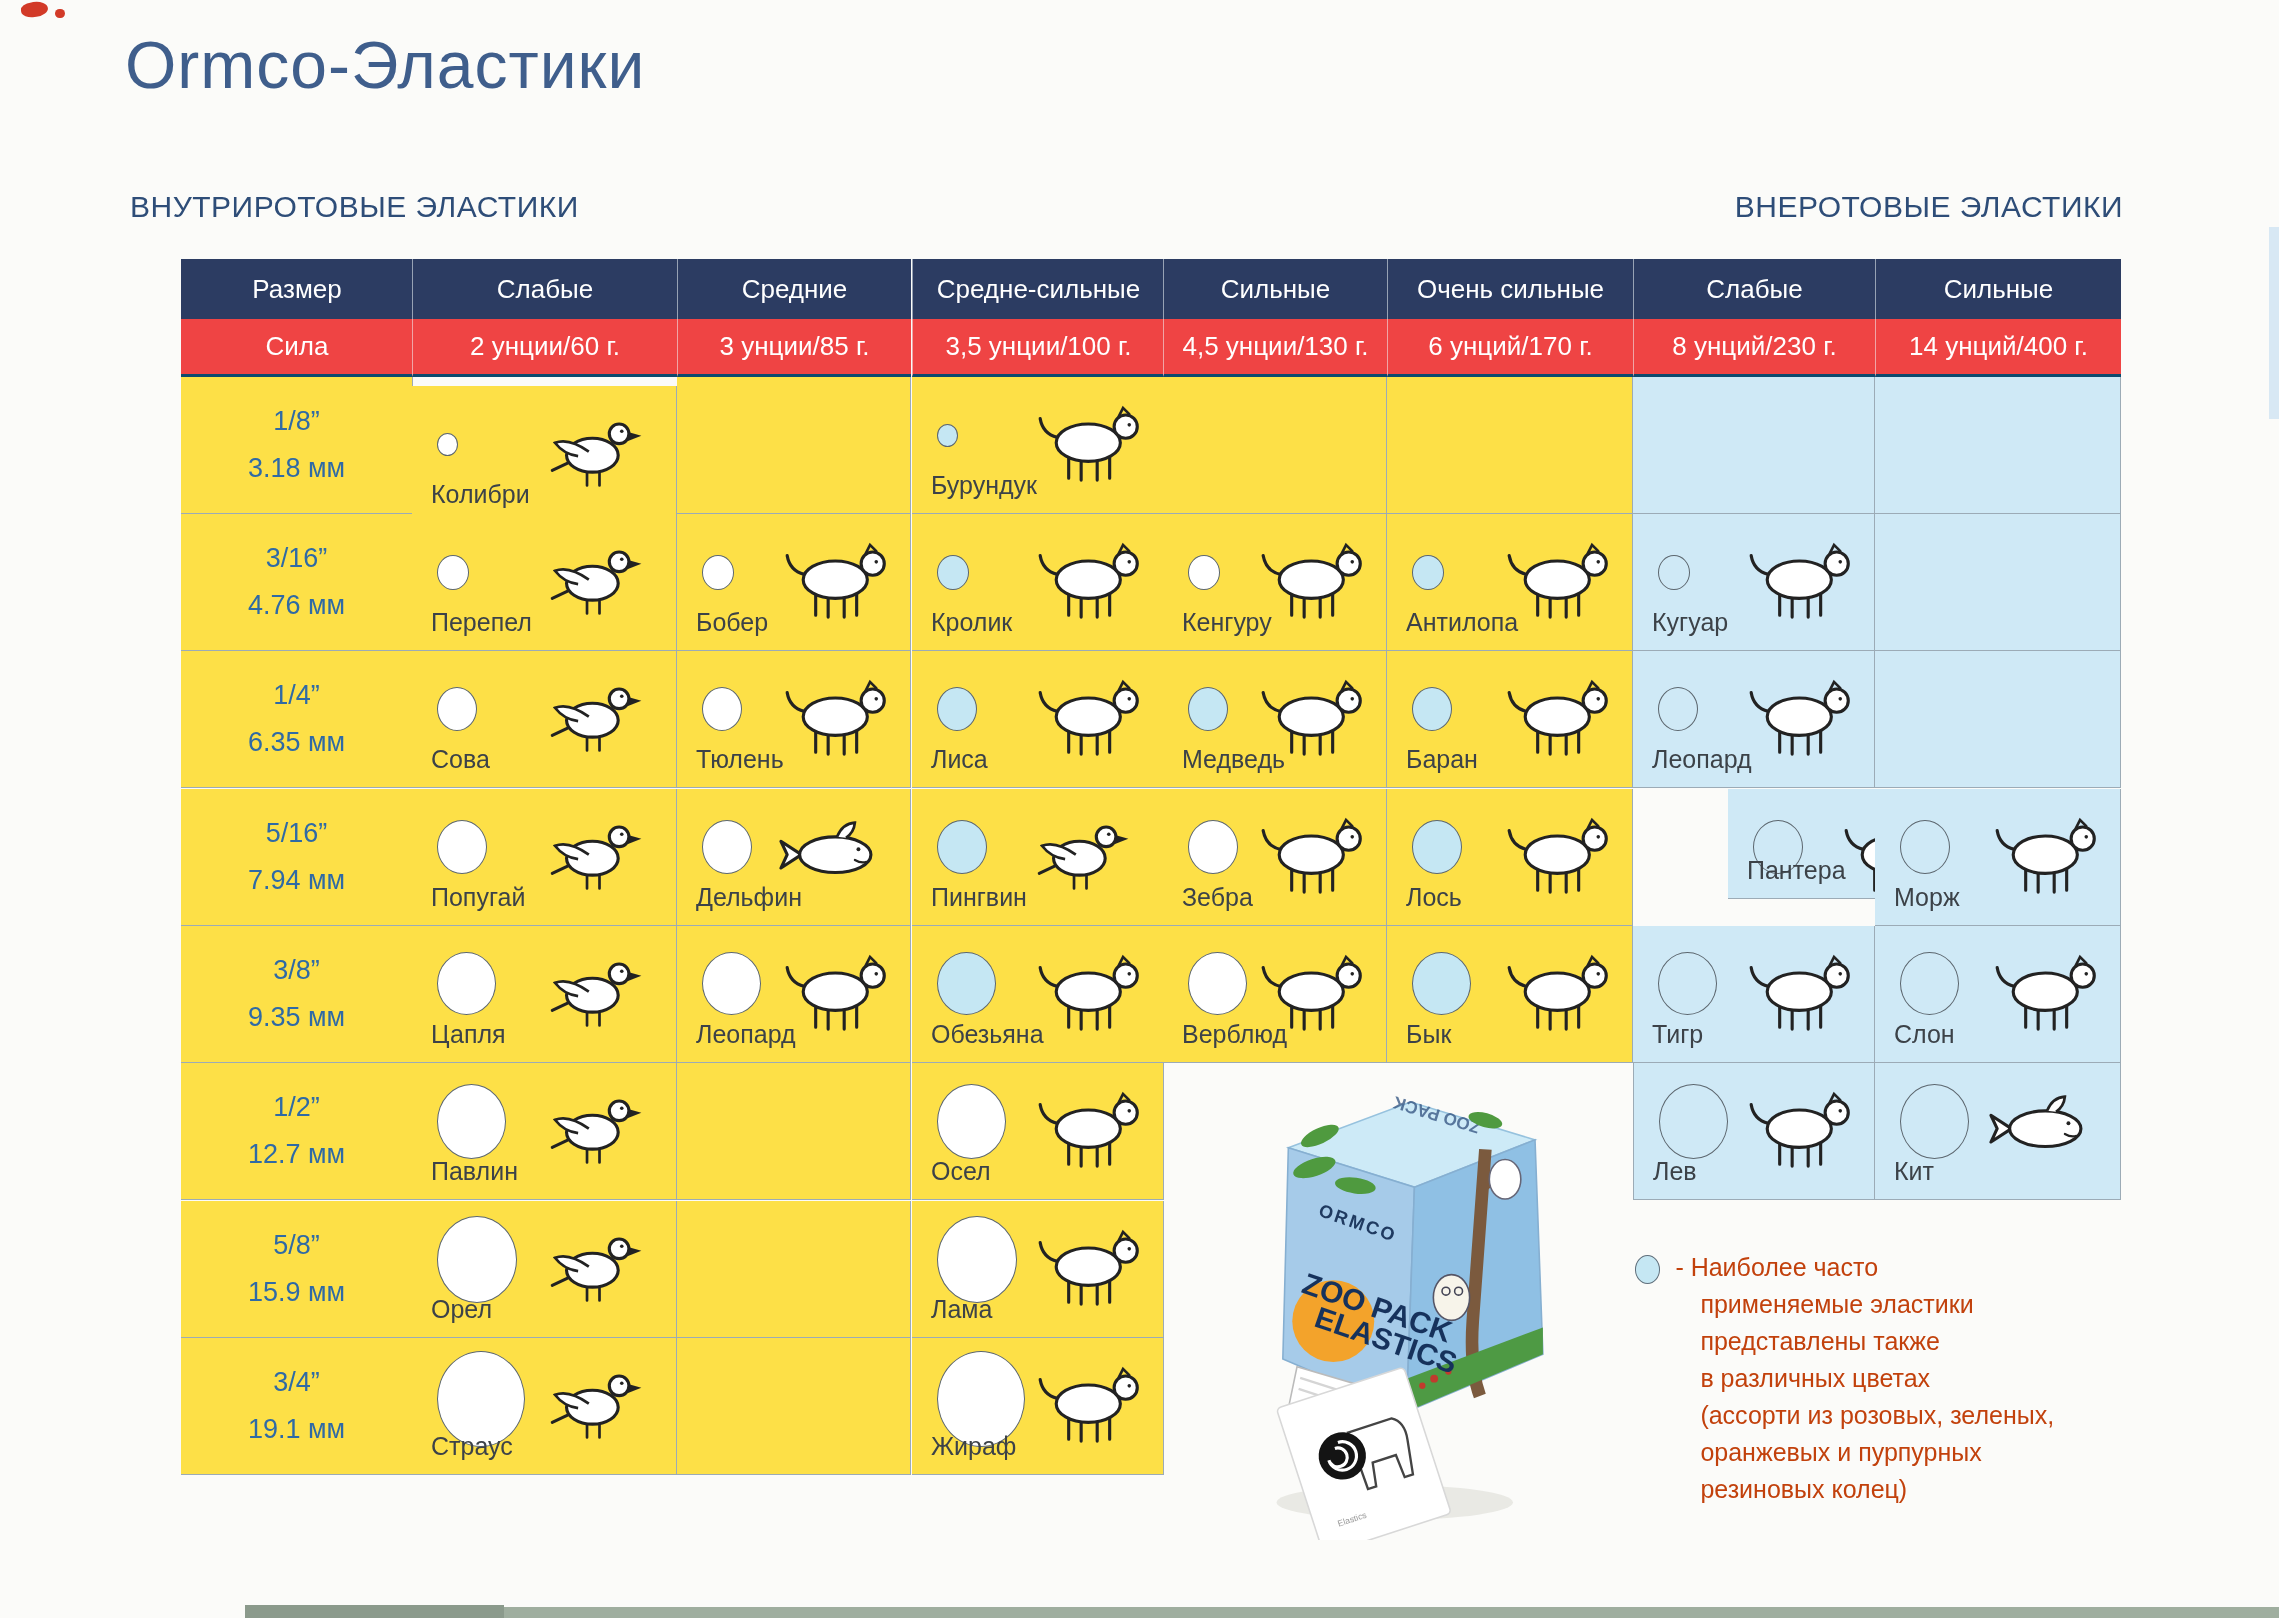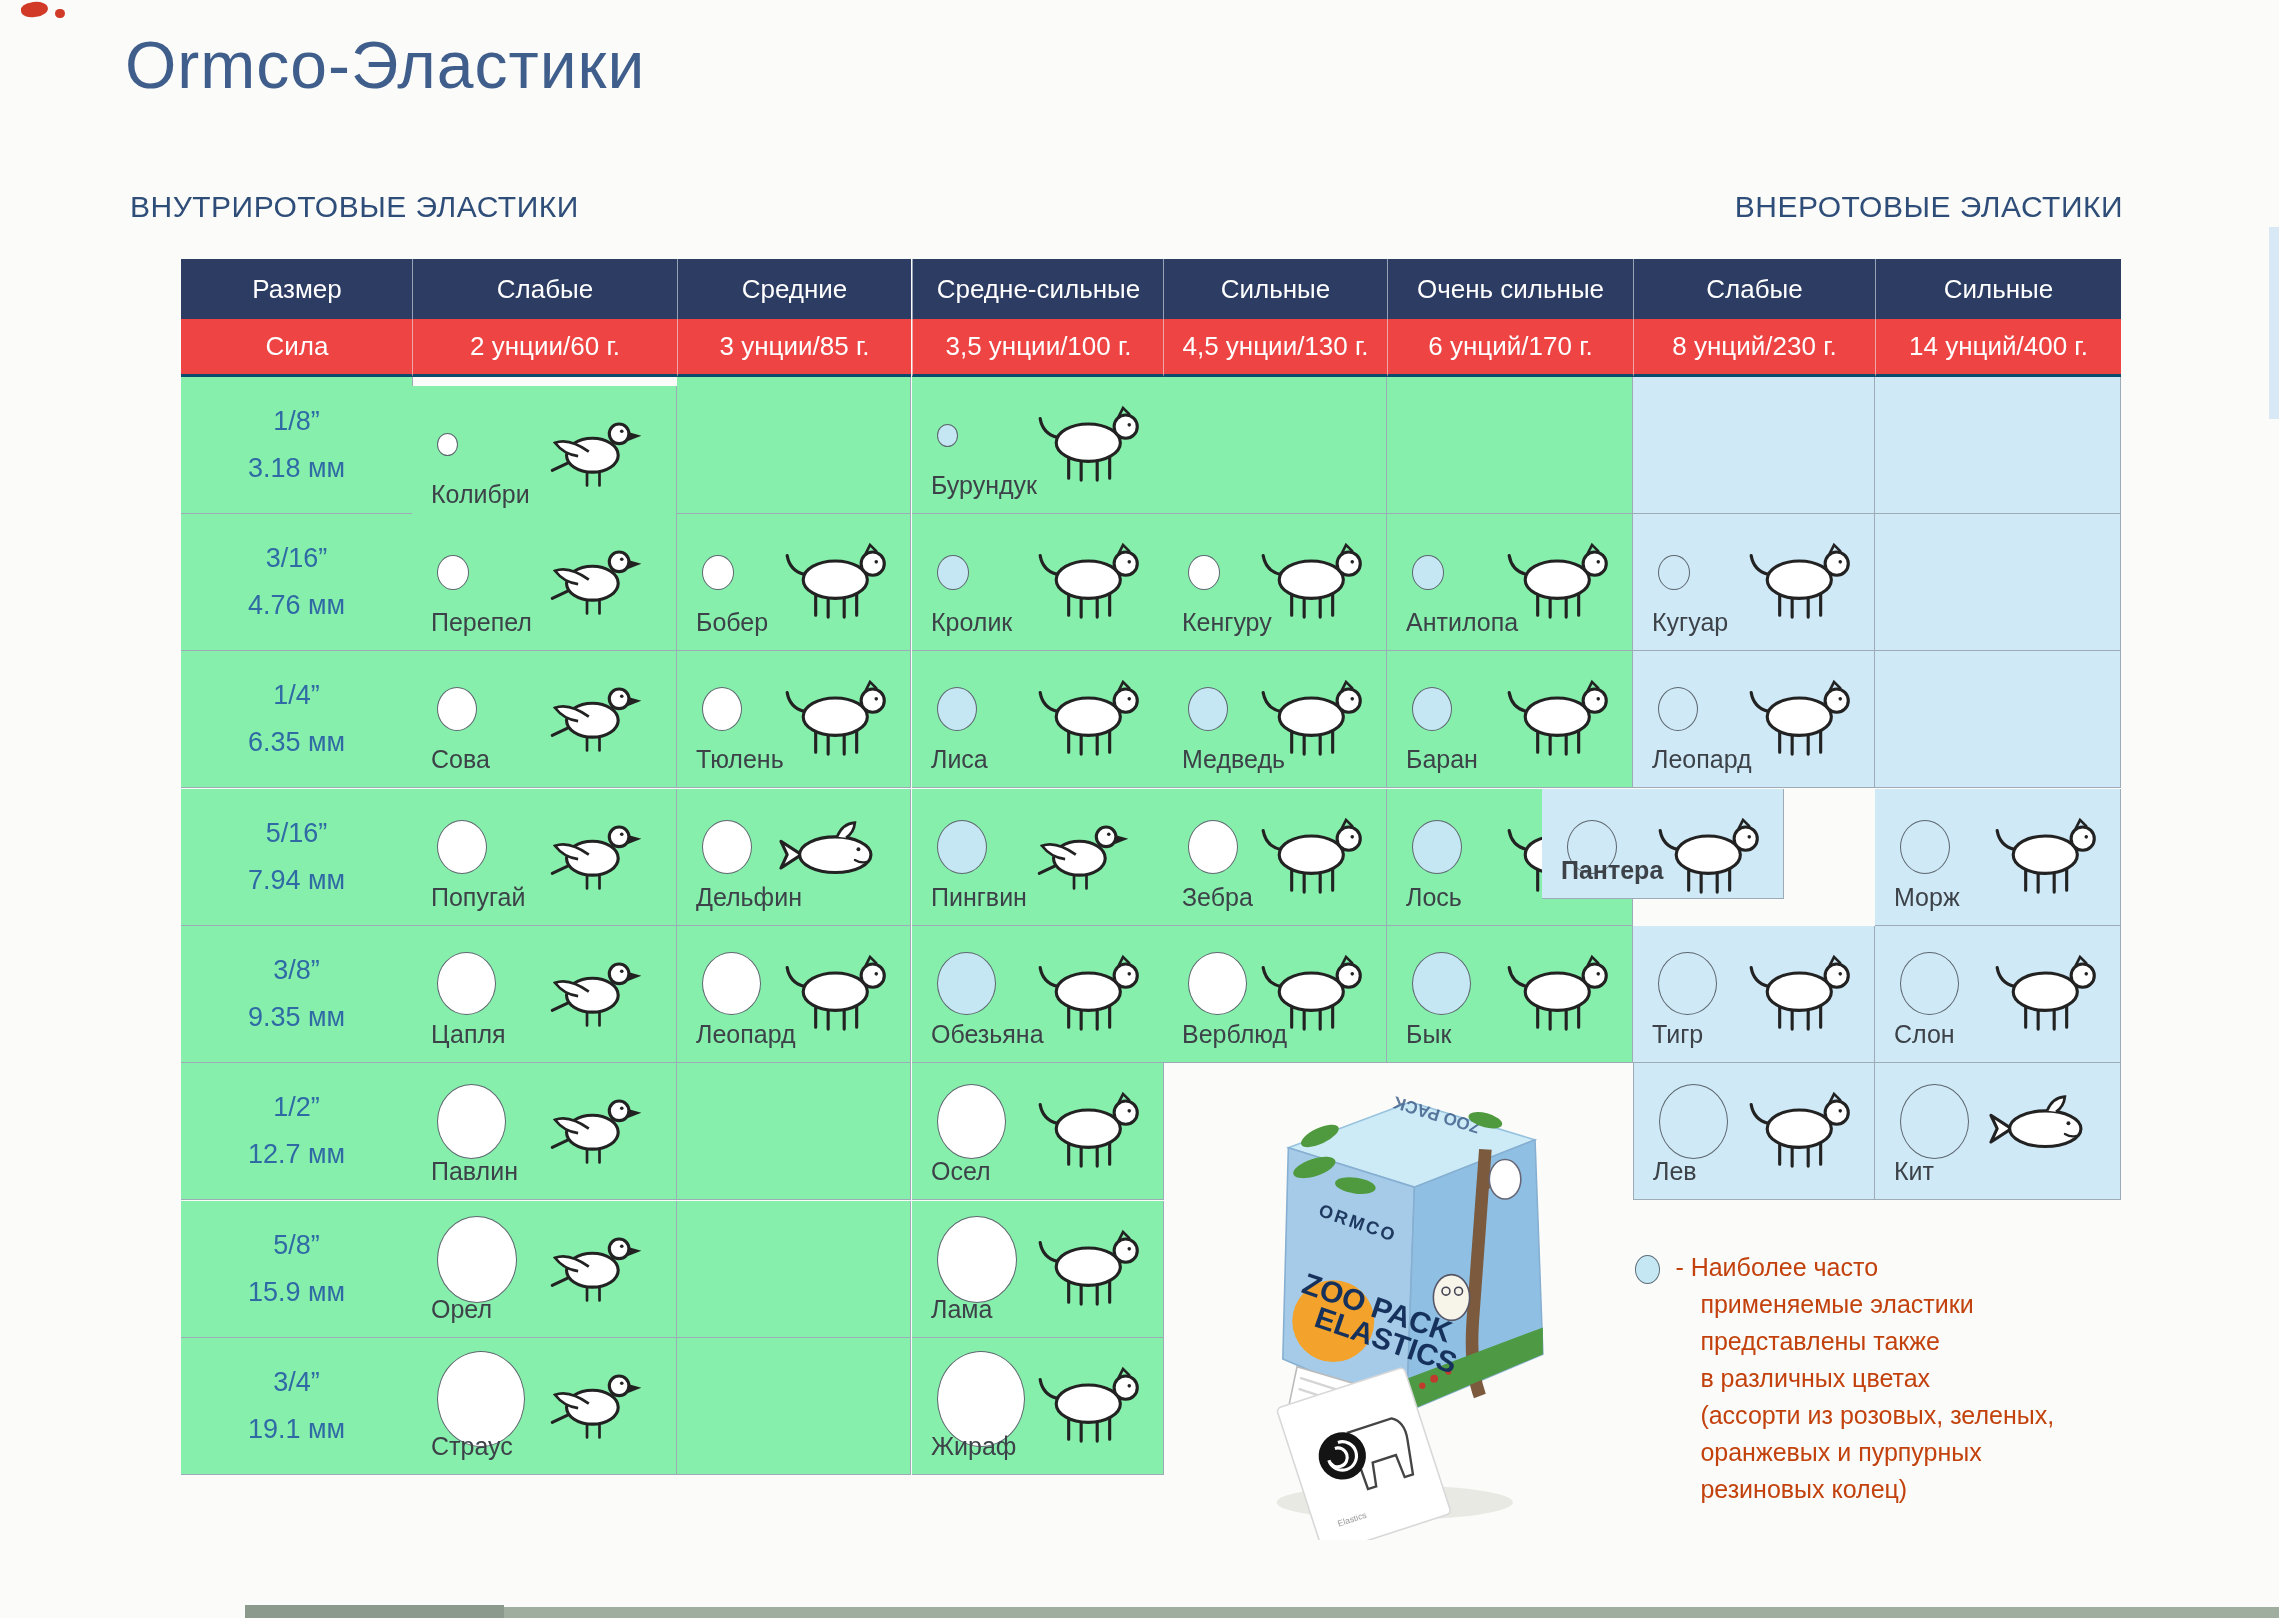--- a/index.html
+++ b/index.html
@@ -15,7 +15,7 @@
   .hdr1{background:#2c3c62;}
   .hdr2{background:#ef4444;border-bottom:3px solid #0c4a6e;}
   .hdr-sep{border-left:1.9px solid rgba(240,245,248,.55);}
-  .cell{box-sizing:border-box;border-right:1px solid #9cabb6;border-bottom:1px solid #9cabb6;background:#86efac;}
+  .cell{box-sizing:border-box;border-right:1px solid #9cabb6;border-bottom:1px solid #9cabb6;background:#fde047;}
   .cell.bl{border-left:1px solid #9cabb6;}
   .cell.extra{background:#cfe9f6;}
   .size-cell{display:flex;flex-direction:column;align-items:center;justify-content:center;gap:15.4px;

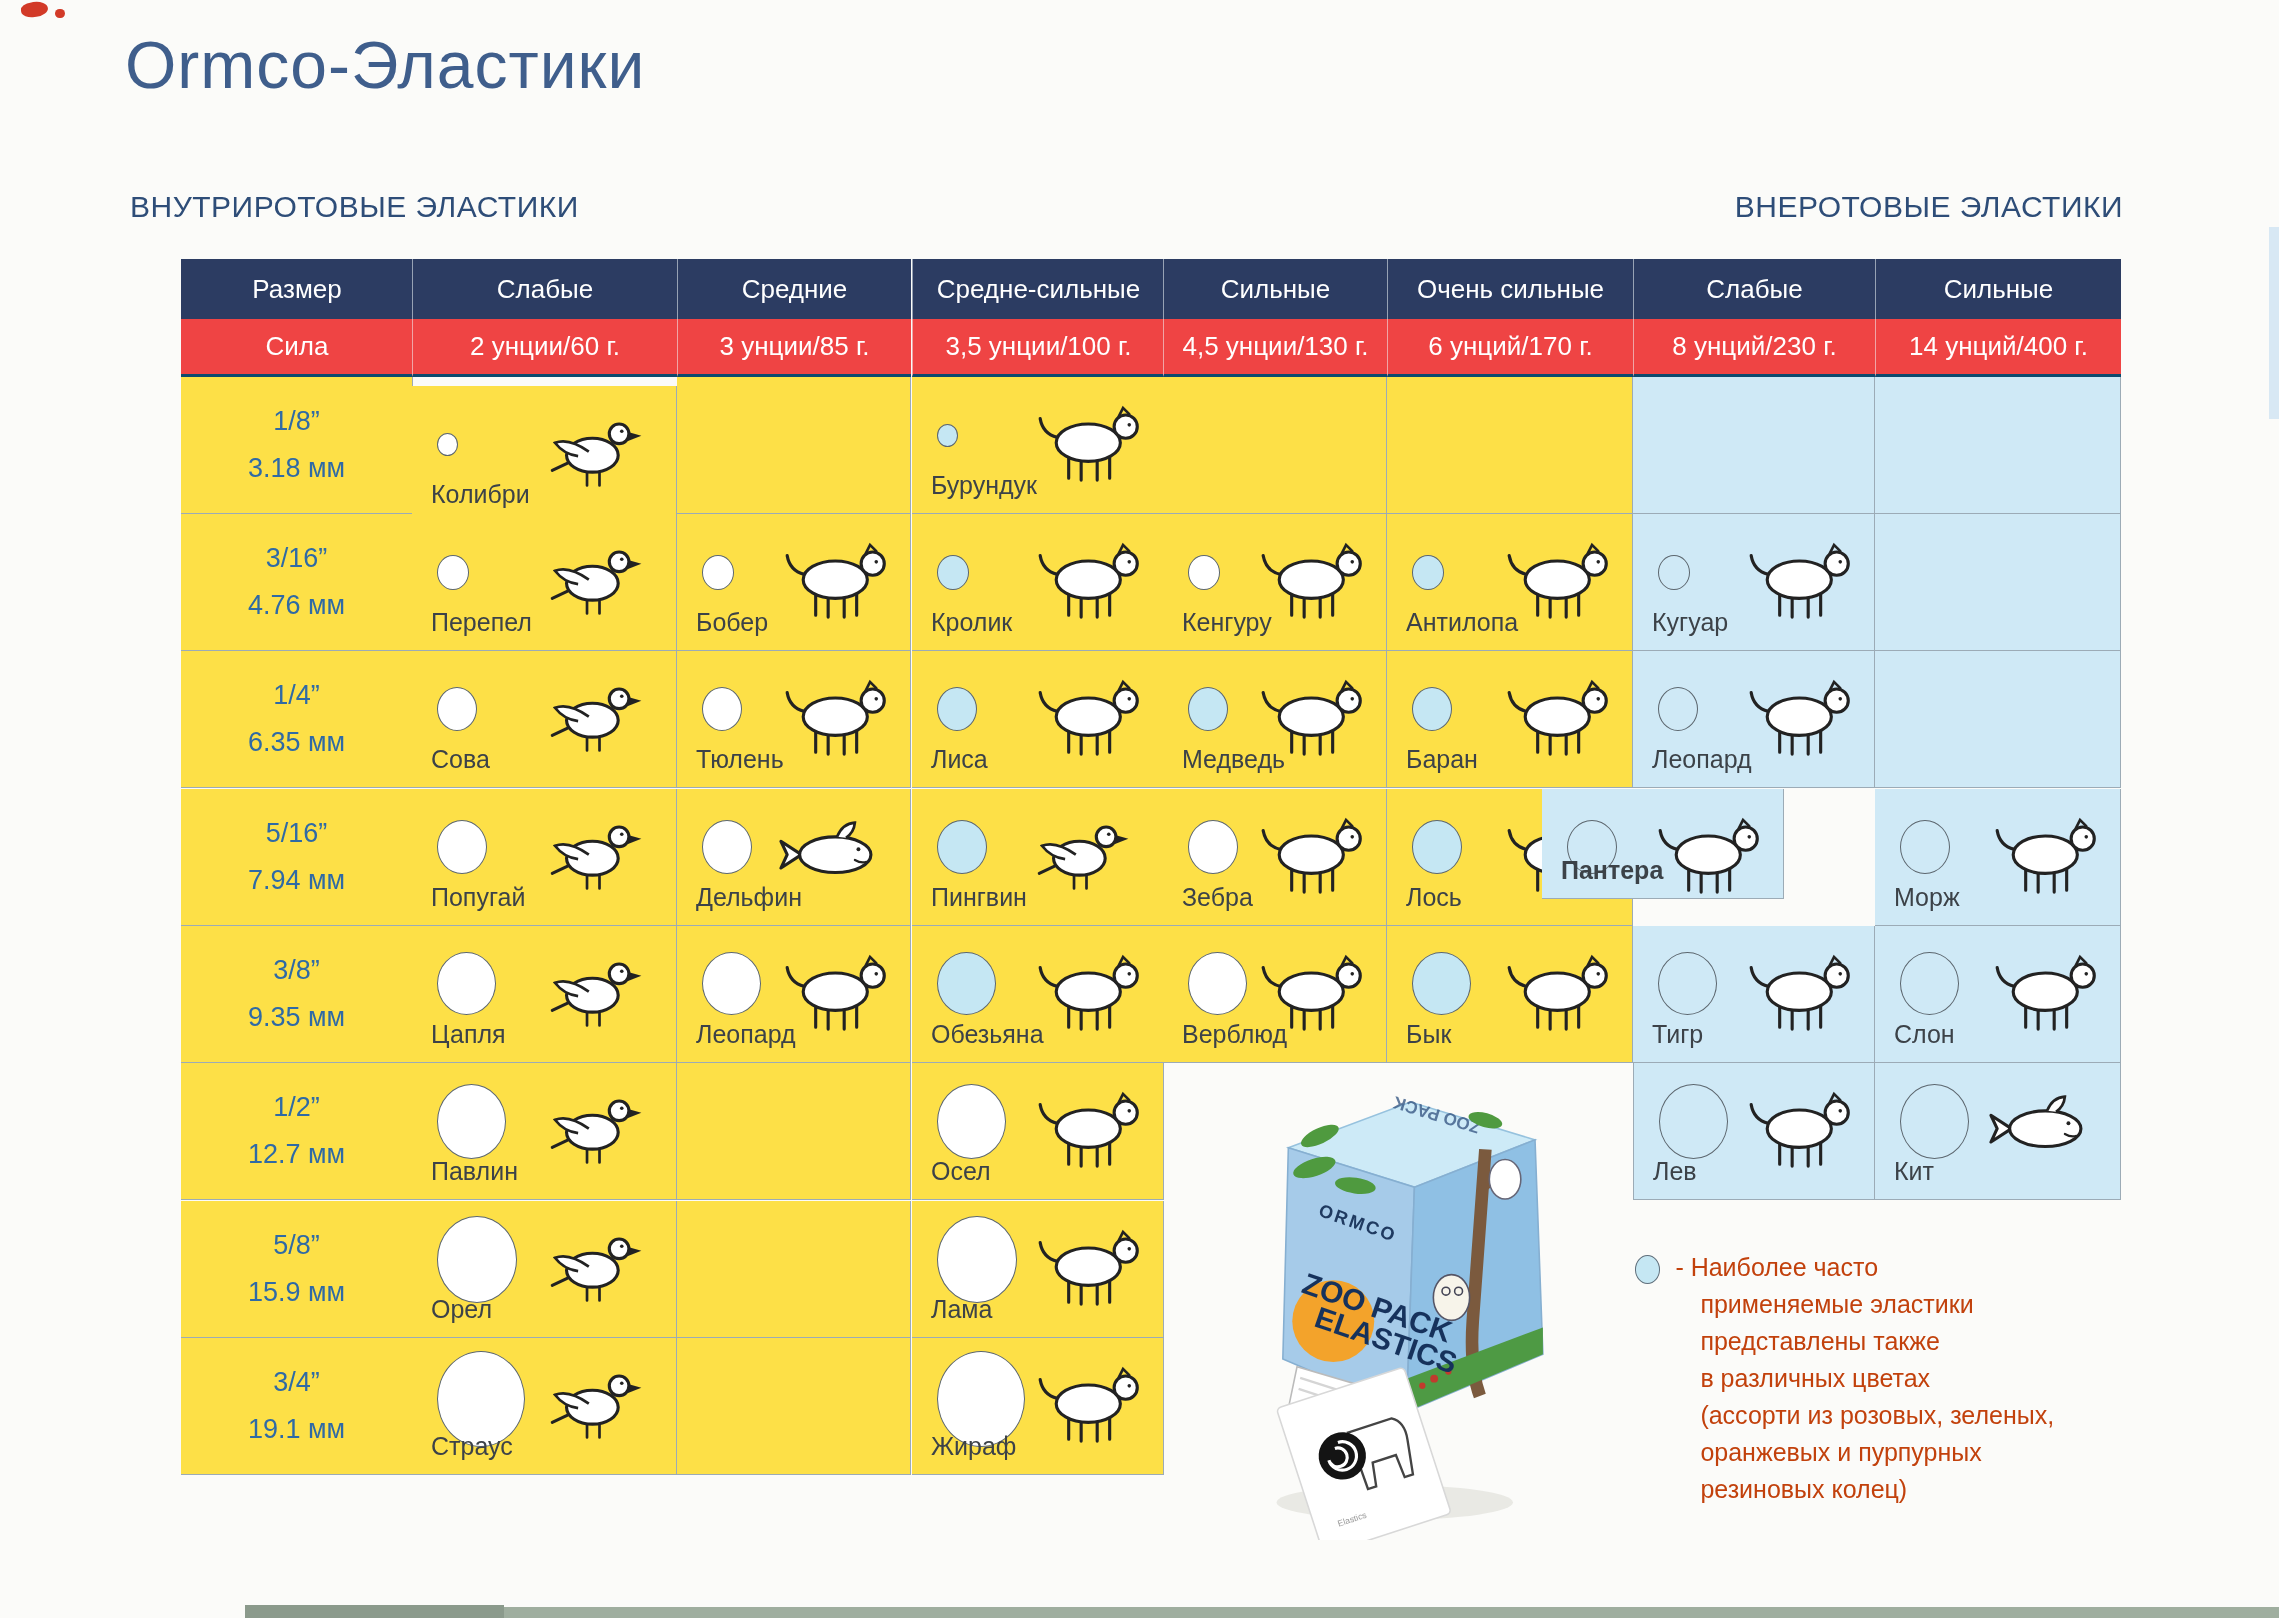--- a/index.html
+++ b/index.html
@@ -253,7 +253,7 @@
         </svg>
         <div class="abs animal-label">Лось</div>
       </div>
-      <div class="abs cell extra" style="left: 1542px; top: 789px; width: 242px; height: 110px; font-weight: bold;">
+      <div class="abs cell extra" style="left: 1728px; top: 789px; width: 242px; height: 110px;">
         <div class="abs circle bgc" style="width: 48px; height: 52px; left: 25px; top: 31px;"></div>
         <svg class="sketch" viewBox="0 0 140 110" width="127" height="98" style="top: 14px;">
           <use href="#sk-quad"></use>

